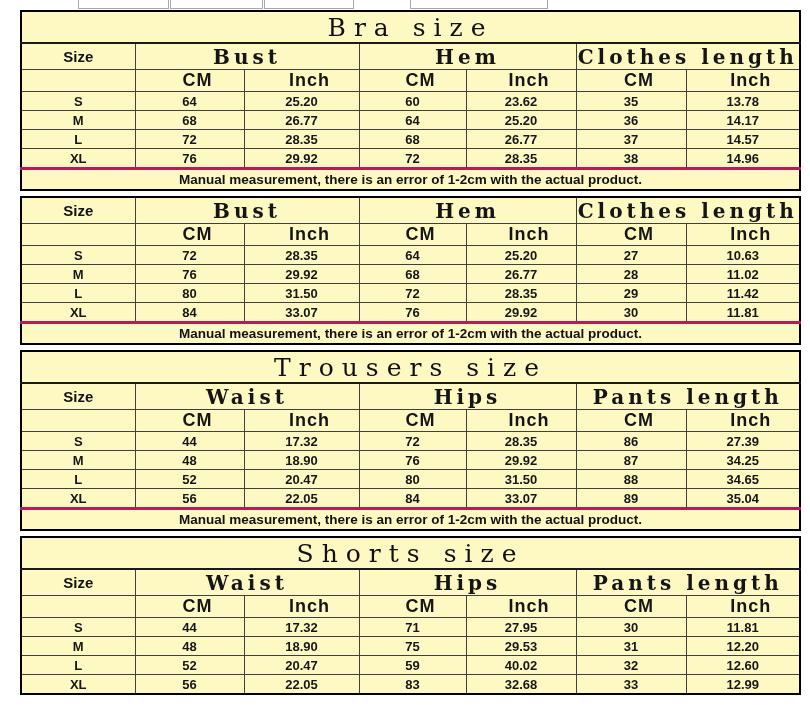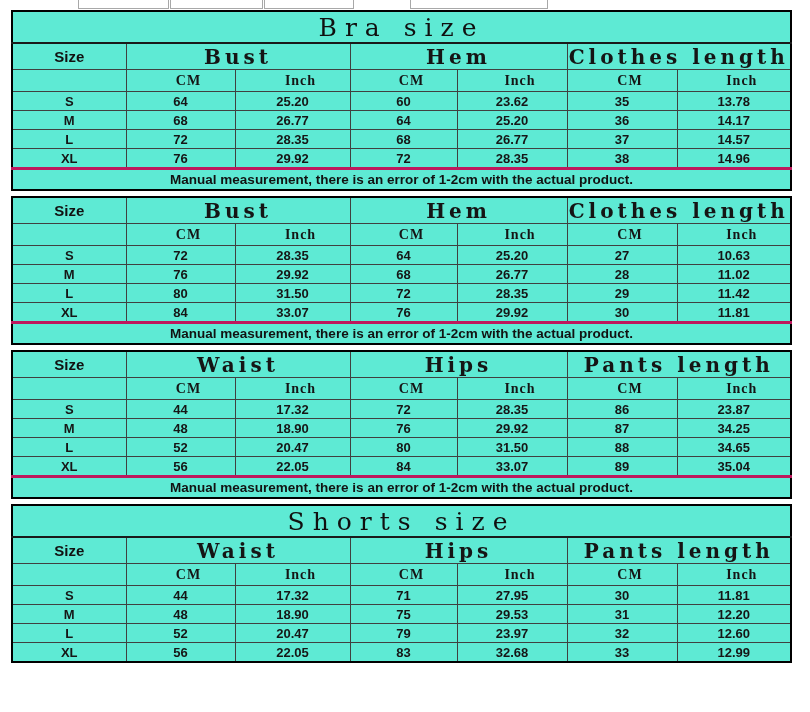--- a/index.html
+++ b/index.html
@@ -41,8 +41,8 @@
     border-collapse: collapse;
     table-layout: fixed;
     width: 779px;
-    margin: 0 0 5px 11px;
-    background: #5eead4;
+    margin: 0 0 5px 20px;
+    background: #fef9c3;
     border: 2px solid #000000;
   }
   table.size-table td {

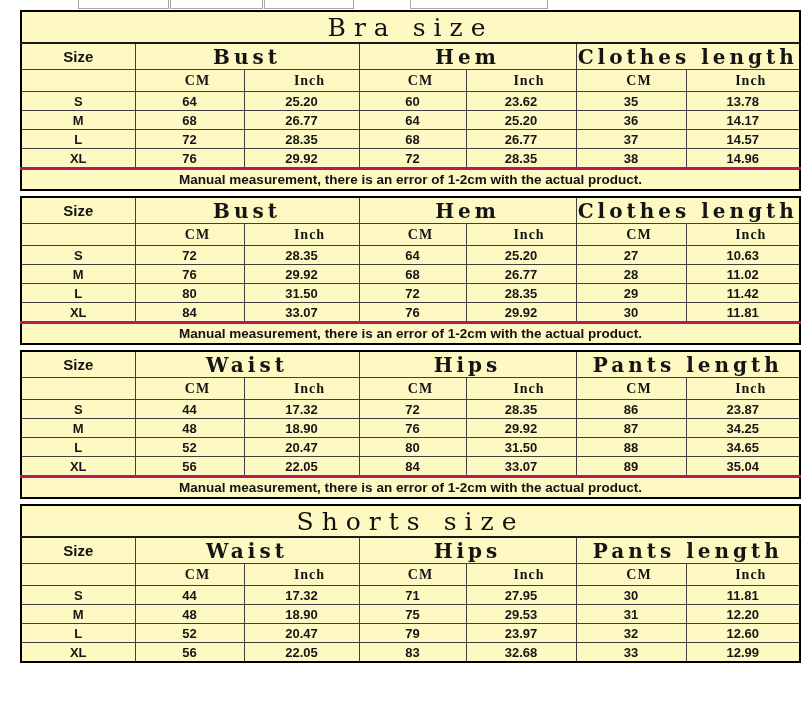--- a/index.html
+++ b/index.html
@@ -79,9 +79,9 @@
   }
   tr.t-sub td {
     height: 21px;
-    font-family: Liberation Serif, serif;
-    font-weight: bold;
-    font-size: 14px;
+    font-family: Liberation Sans, sans-serif;
+    font-weight: bold;
+    font-size: 18px;
     letter-spacing: 1px;
     color: #151515;
     padding-left: 16px;

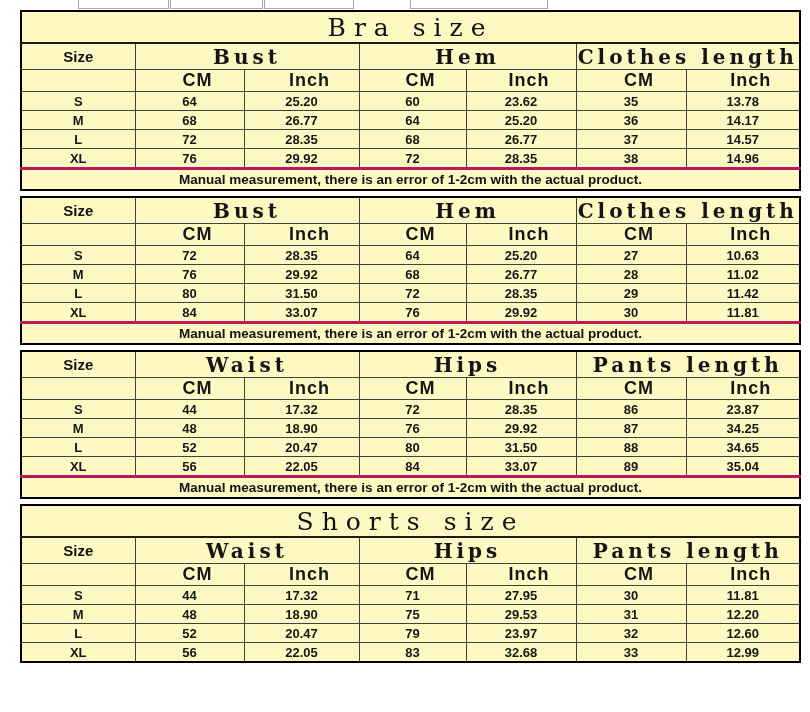--- a/index.html
+++ b/index.html
@@ -265,6 +265,9 @@
         <col style="width:114px">
     </colgroup>
     <tbody>
+        <tr class="t-title">
+      <td colspan="7">Trousers size</td>
+    </tr>
     <tr class="t-head">
       <td class="size-label">Size</td>
       <td colspan="2" class="group-label">Waist</td>

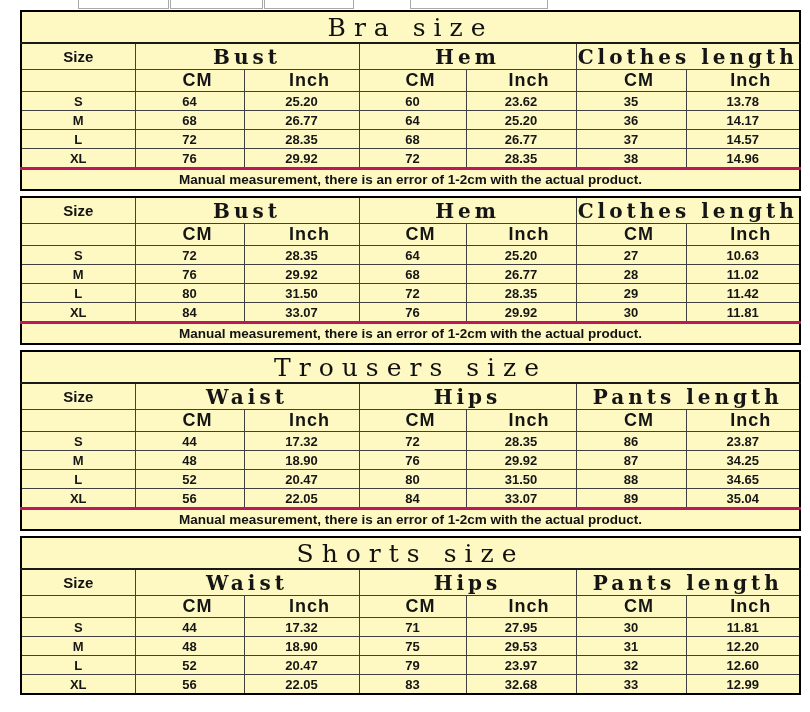--- a/index.html
+++ b/index.html
@@ -290,7 +290,7 @@
       <td>72</td>
       <td>28.35</td>
       <td>86</td>
-      <td>23.87</td>
+      <td>27.39</td>
     </tr>
     <tr class="t-data">
       <td>M</td>

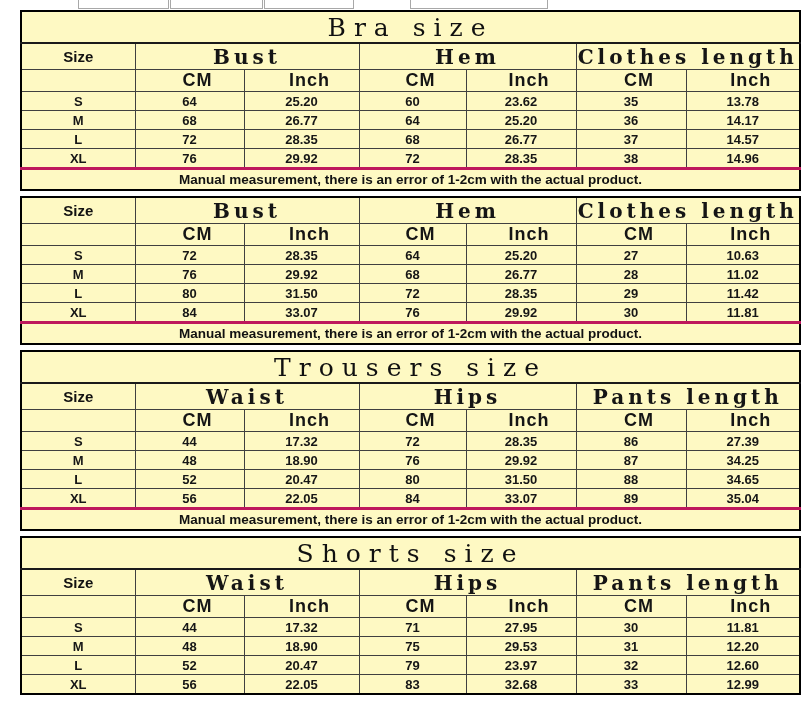--- a/index.html
+++ b/index.html
@@ -376,7 +376,7 @@
       <td>L</td>
       <td>52</td>
       <td>20.47</td>
-      <td>79</td>
+      <td>59</td>
       <td>23.97</td>
       <td>32</td>
       <td>12.60</td>

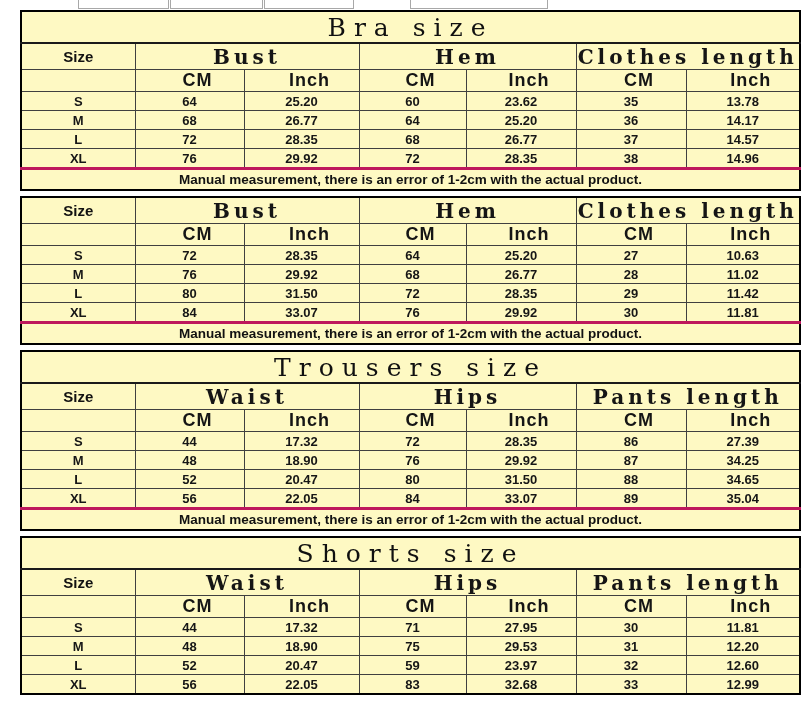--- a/index.html
+++ b/index.html
@@ -377,7 +377,7 @@
       <td>52</td>
       <td>20.47</td>
       <td>59</td>
-      <td>23.97</td>
+      <td>40.02</td>
       <td>32</td>
       <td>12.60</td>
     </tr>

